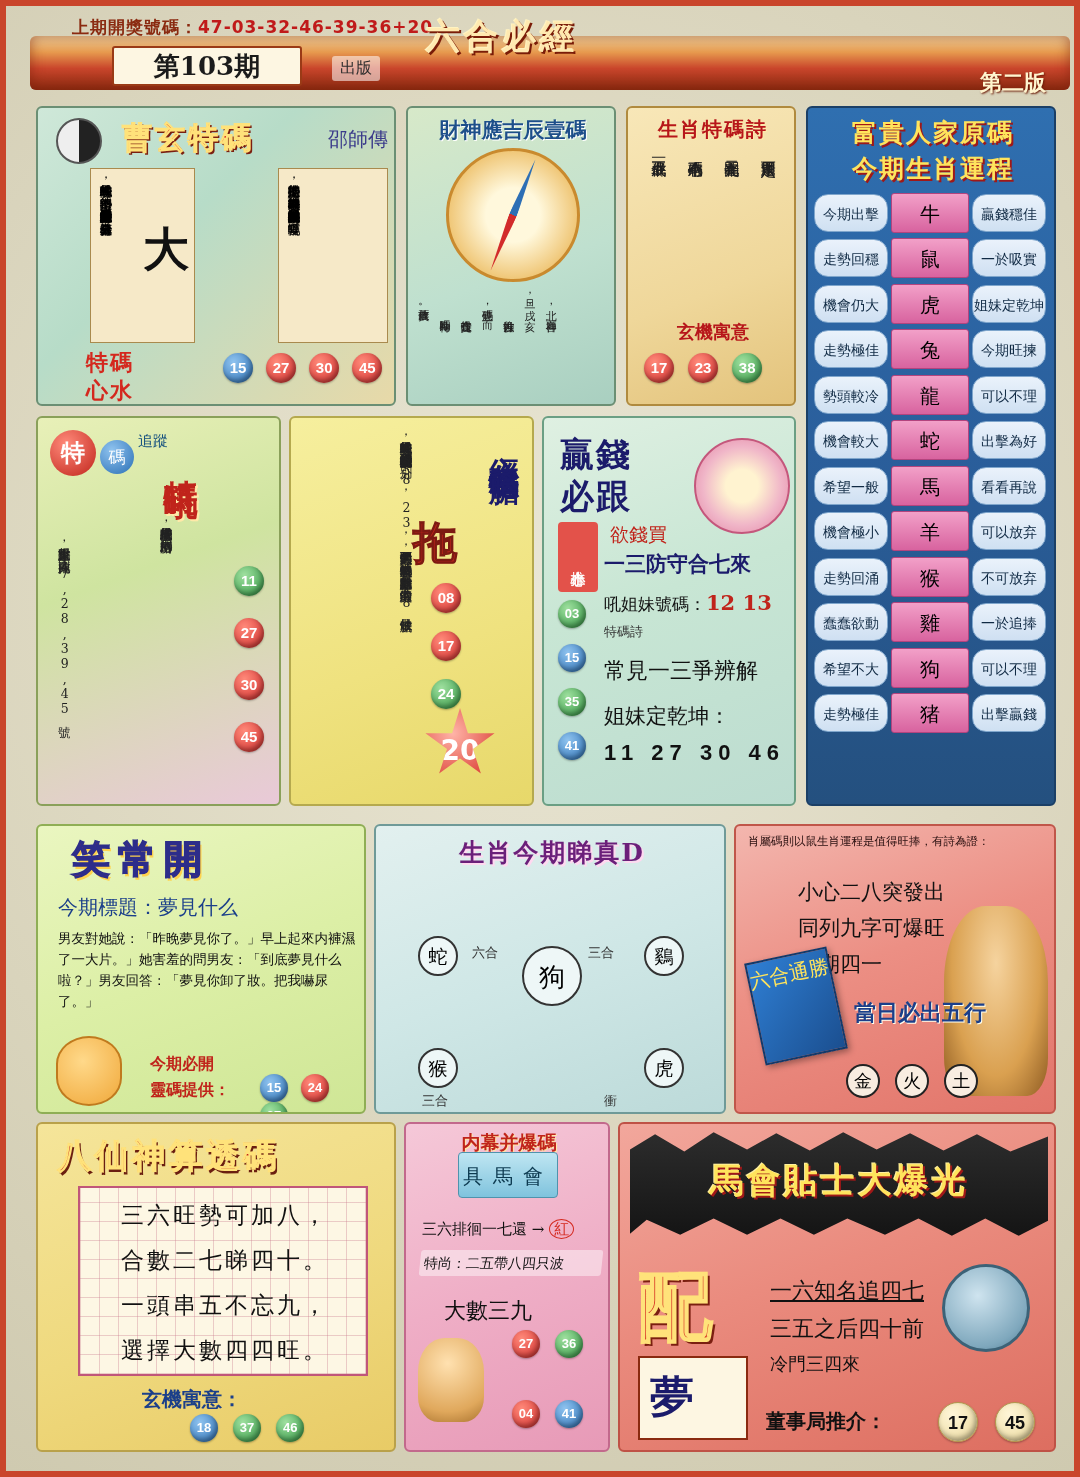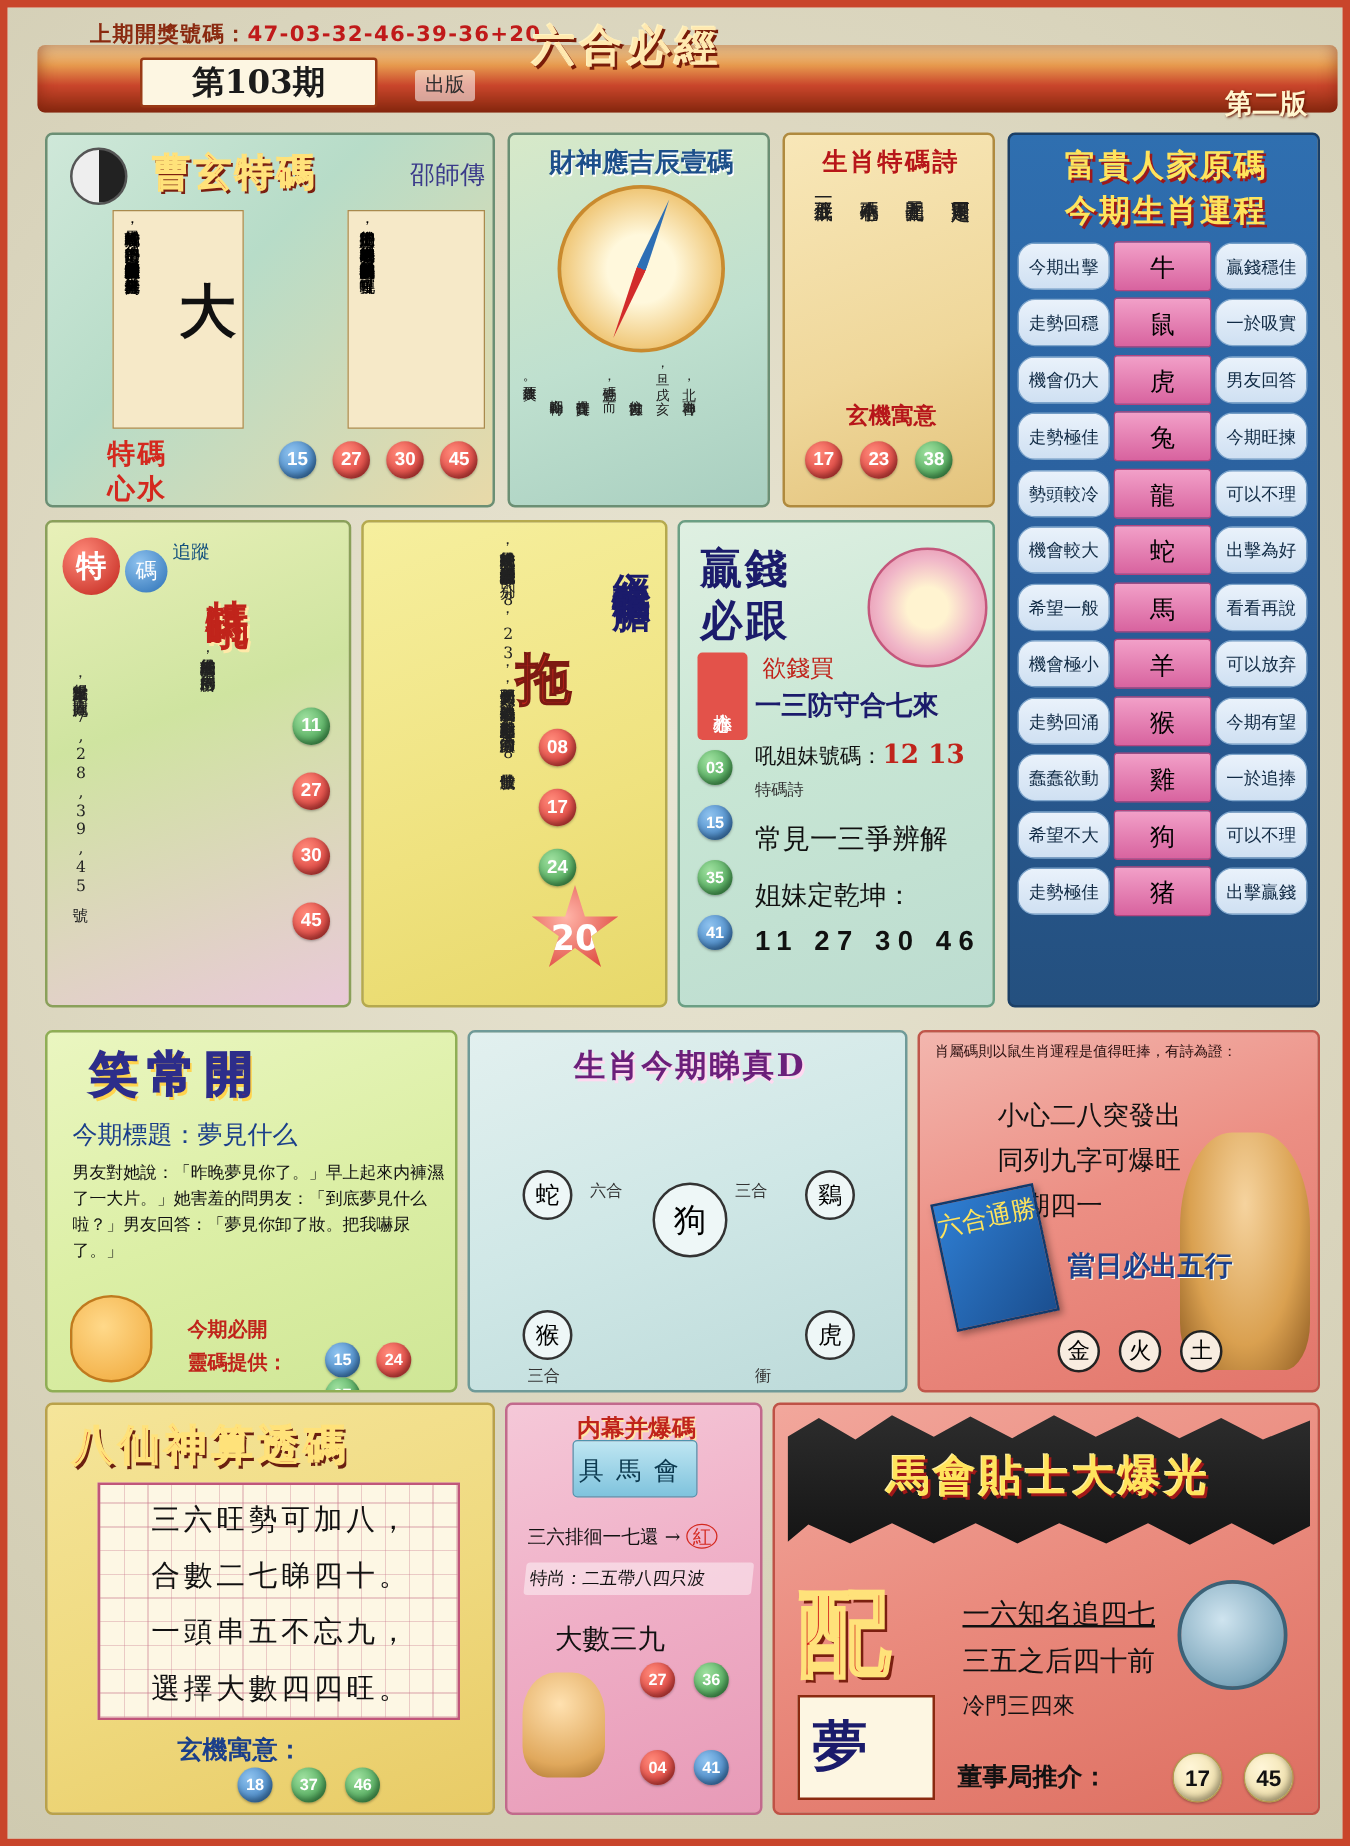--- a/index.html
+++ b/index.html
@@ -455,7 +455,7 @@
       <div class="row">
         <div class="cell">機會仍大</div>
         <div class="animal">虎</div>
-        <div class="cell">男友回答</div>
+        <div class="cell">姐妹定乾坤</div>
       </div>
       <div class="row">
         <div class="cell">走勢極佳</div>

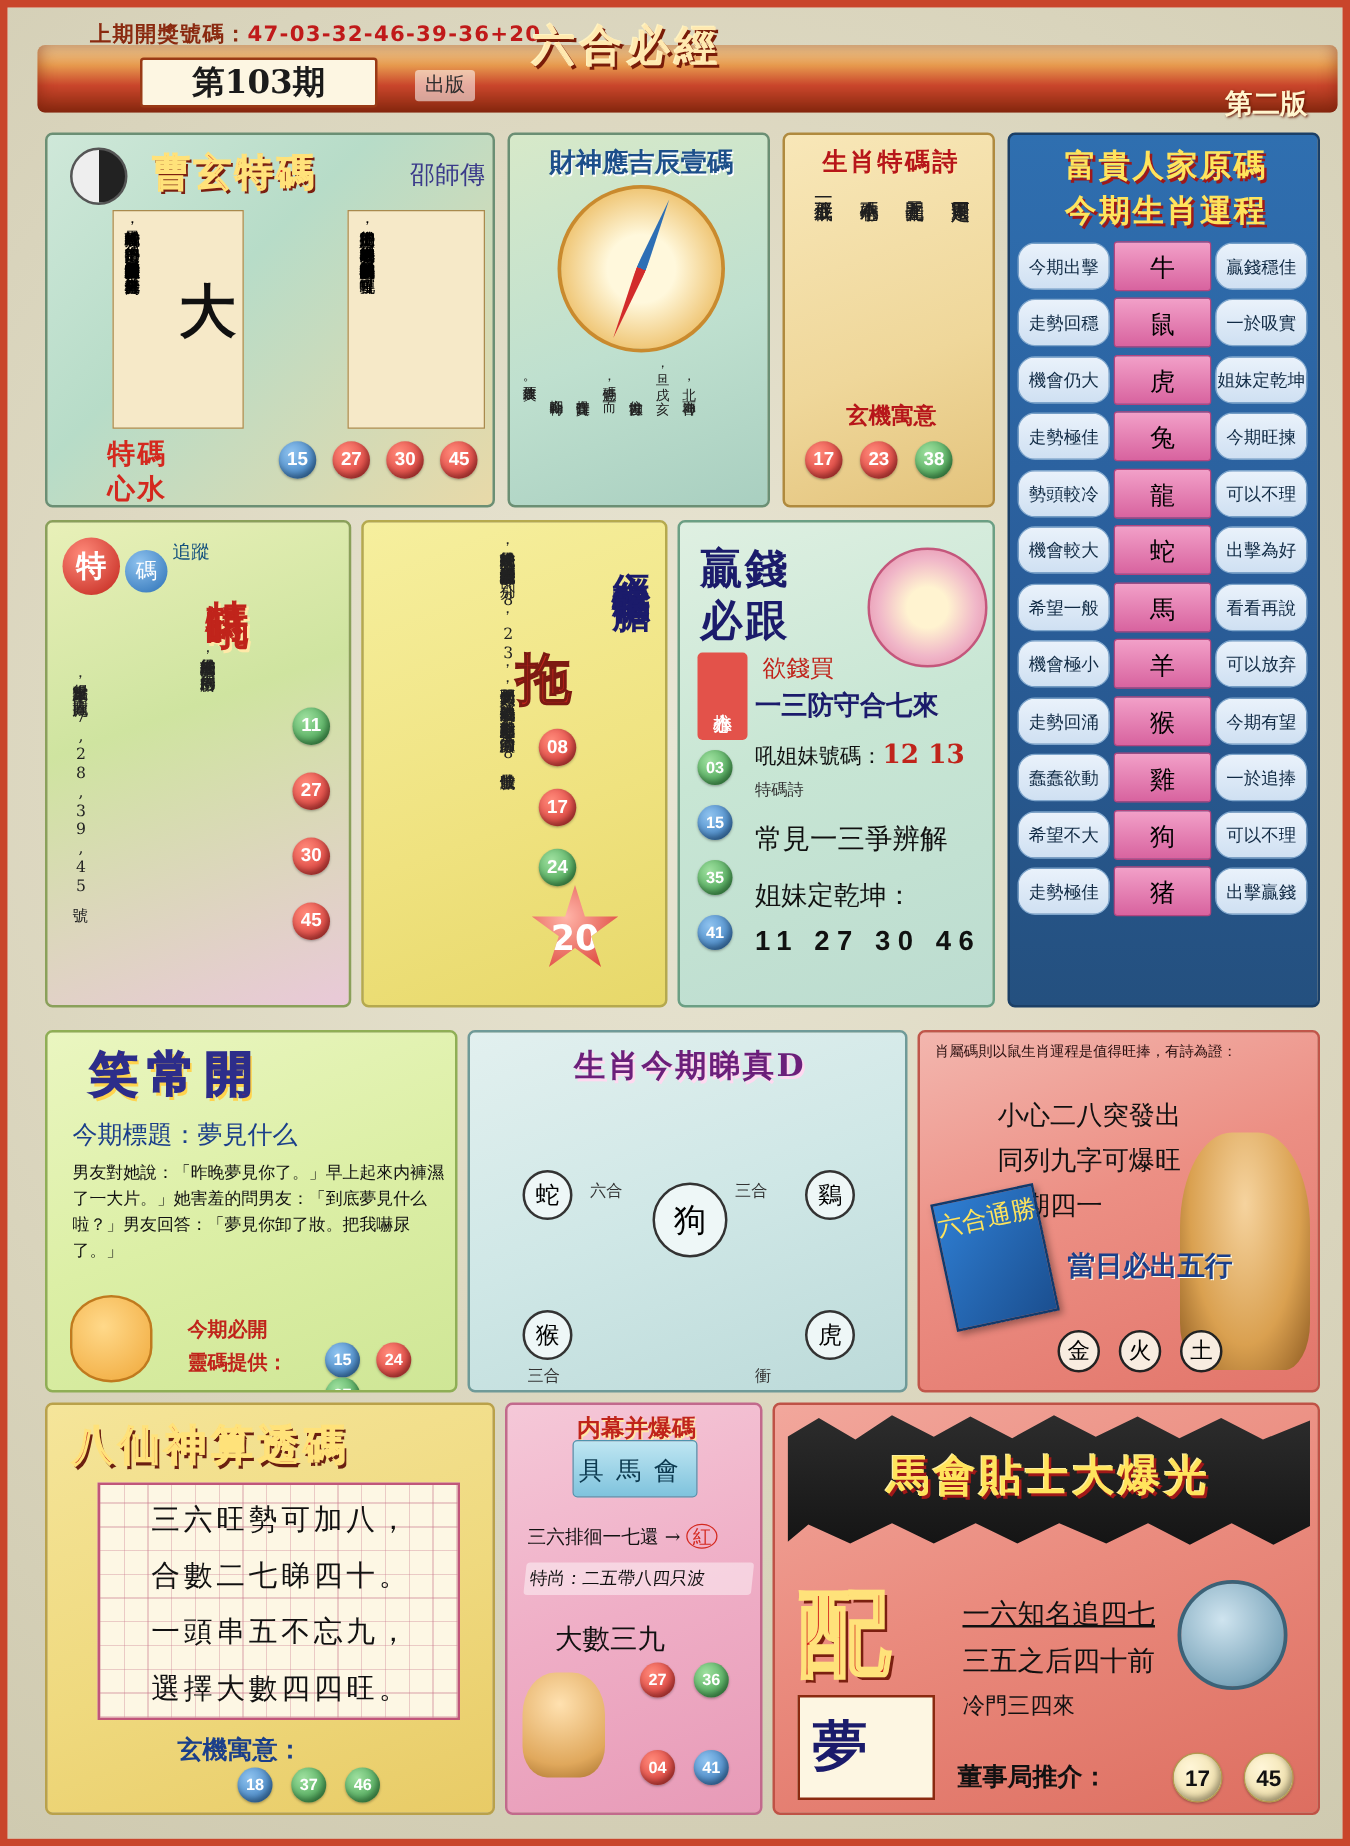--- a/index.html
+++ b/index.html
@@ -485,7 +485,7 @@
       <div class="row">
         <div class="cell">走勢回涌</div>
         <div class="animal">猴</div>
-        <div class="cell">今期有望</div>
+        <div class="cell">不可放弃</div>
       </div>
       <div class="row">
         <div class="cell">蠢蠢欲動</div>

